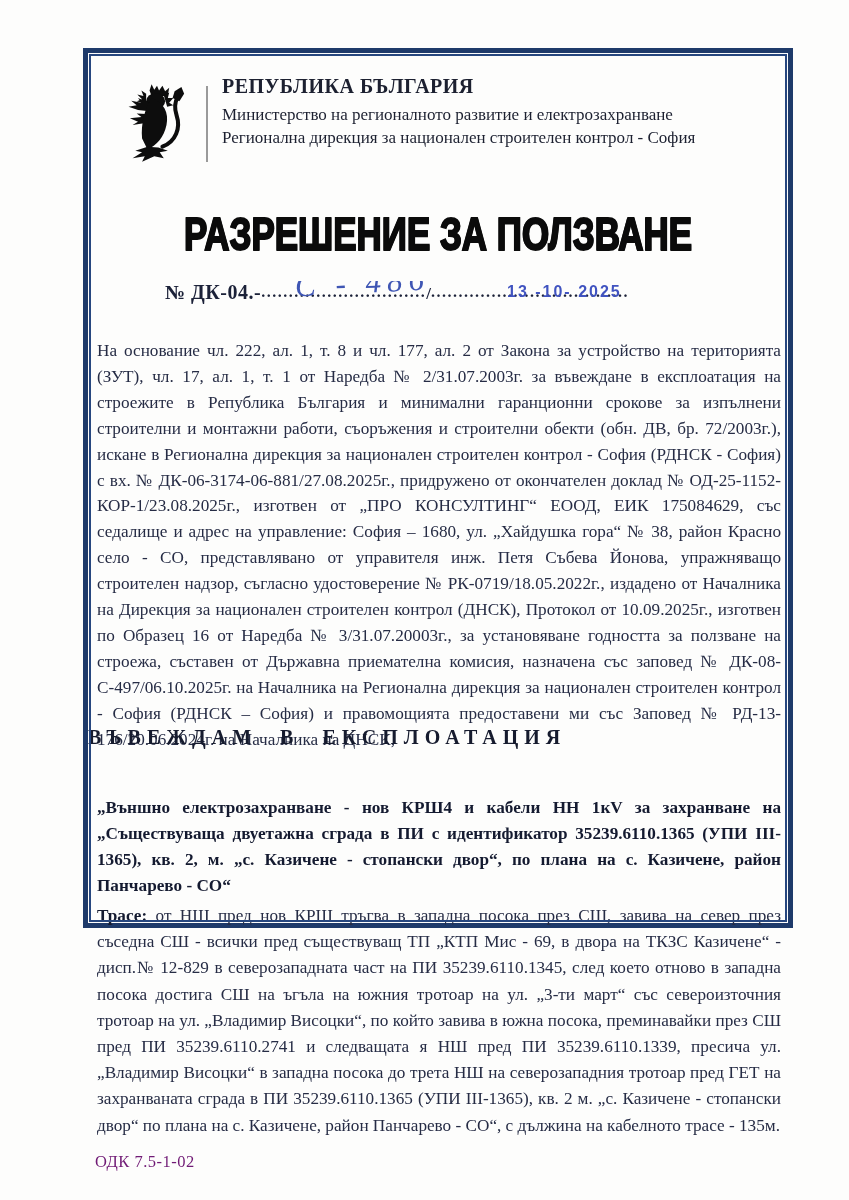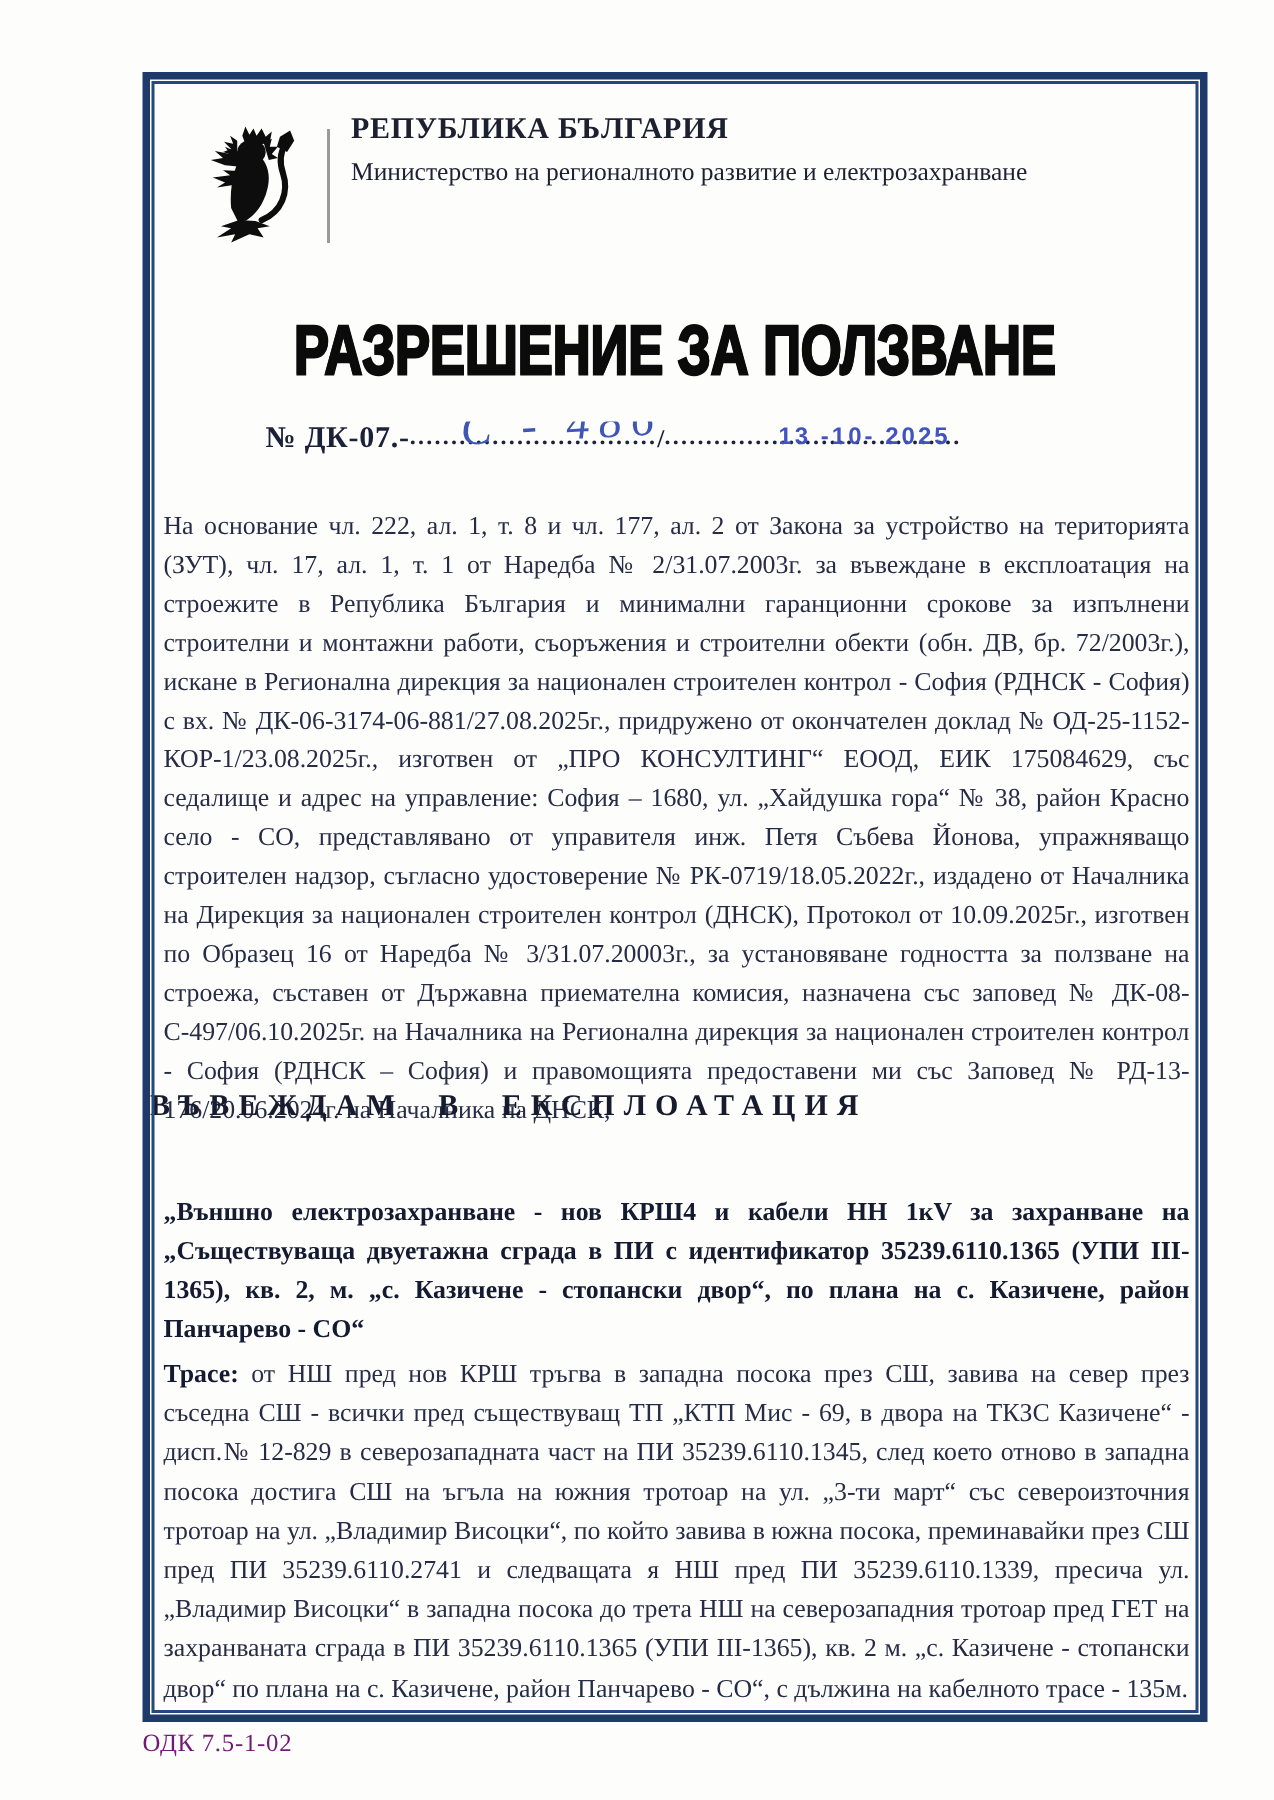--- a/index.html
+++ b/index.html
@@ -10,7 +10,7 @@
     font-family:"Liberation Serif", serif; color:#262c45;
   }
   .frame {
-    position:absolute; left:95px; top:48px; width:710px; height:1100px;
+    position:absolute; left:83px; top:48px; width:710px; height:880px;
     border:5px solid #1e3a6a; background:transparent;
   }
   .frame::after {

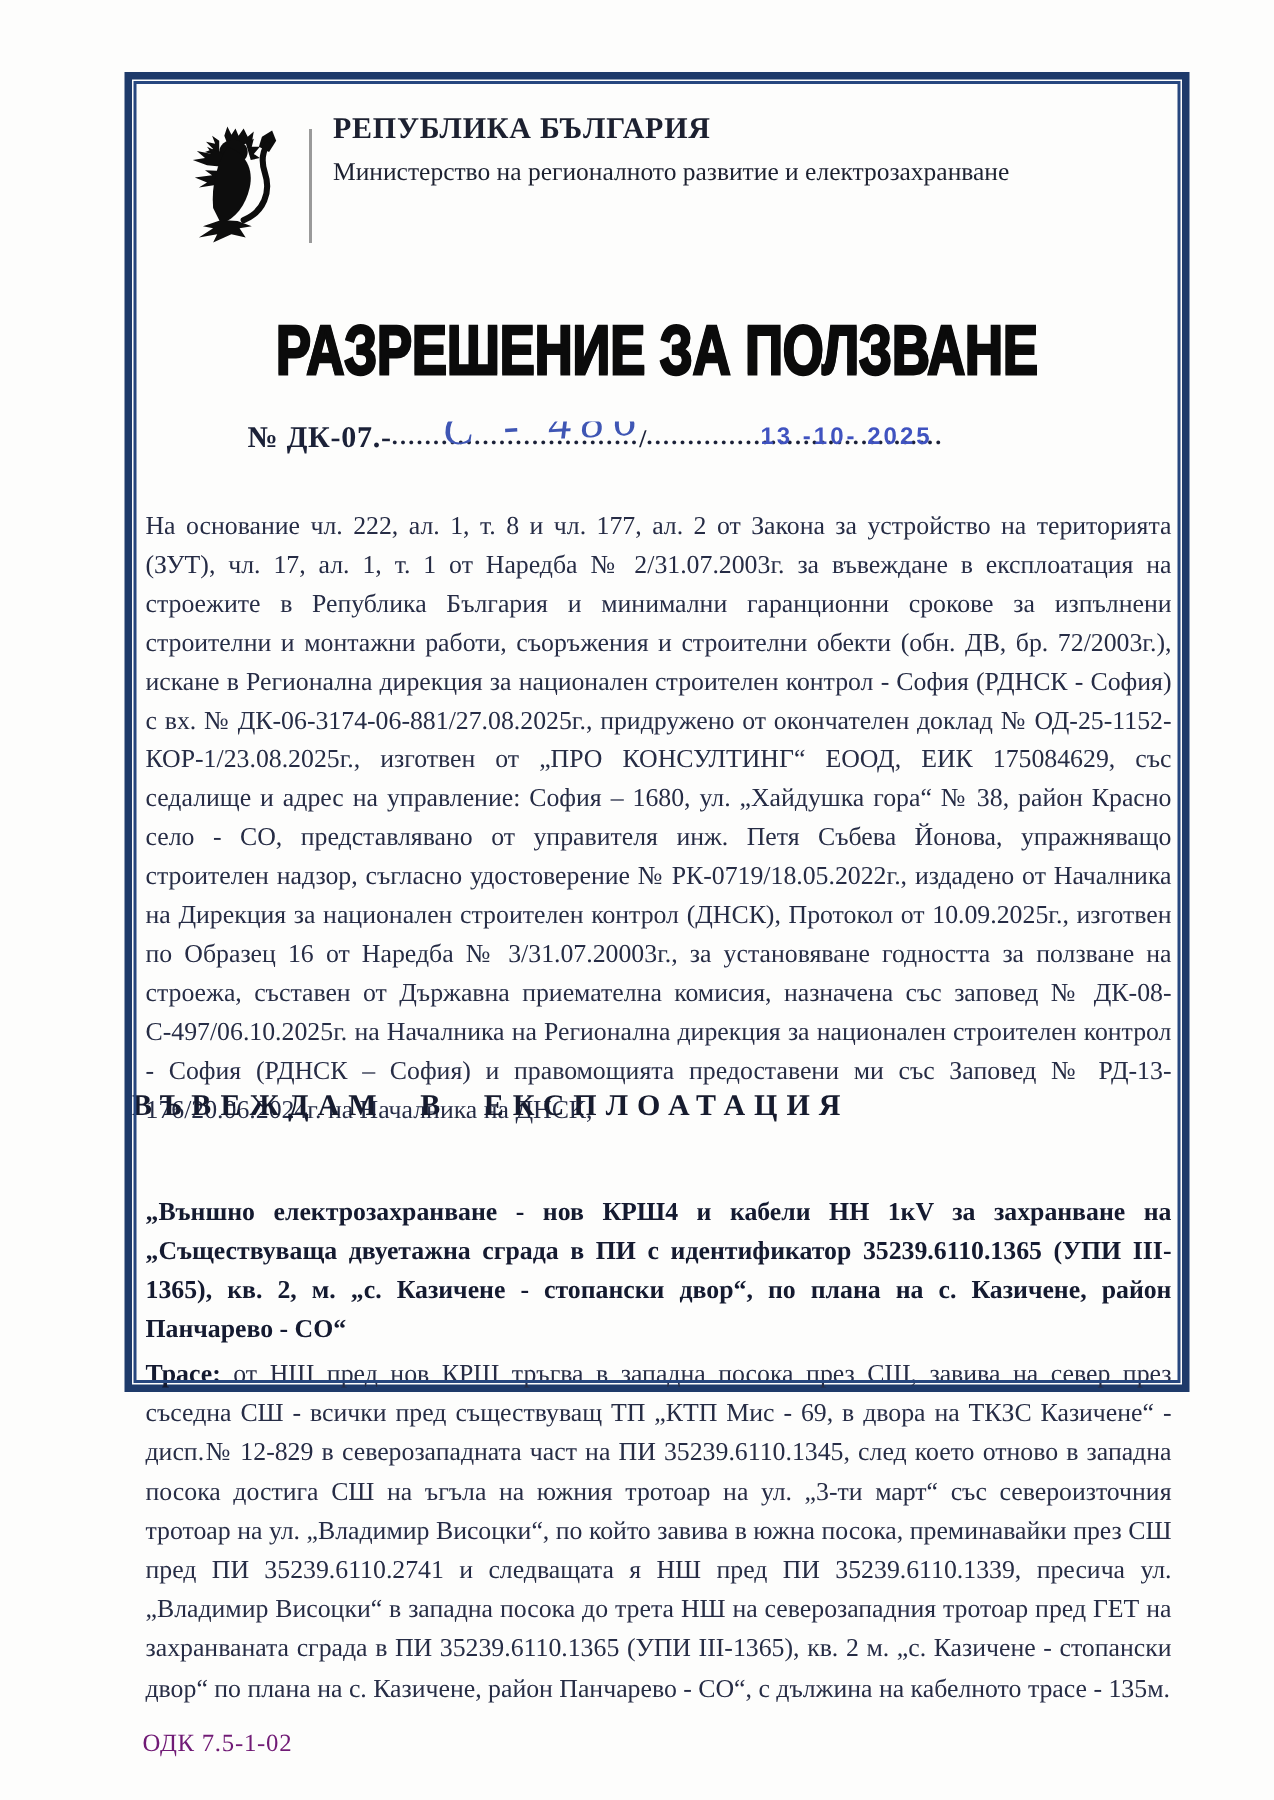--- a/index.html
+++ b/index.html
@@ -122,6 +122,7 @@
         <div class="header-text">
           <div class="header-country">РЕПУБЛИКА БЪЛГАРИЯ</div>
           <div class="header-line">Министерство на регионалното развитие и електрозахранване</div>
+          <div class="header-line">Регионална дирекция за национален строителен контрол - София</div>
         </div>
       </div>
 

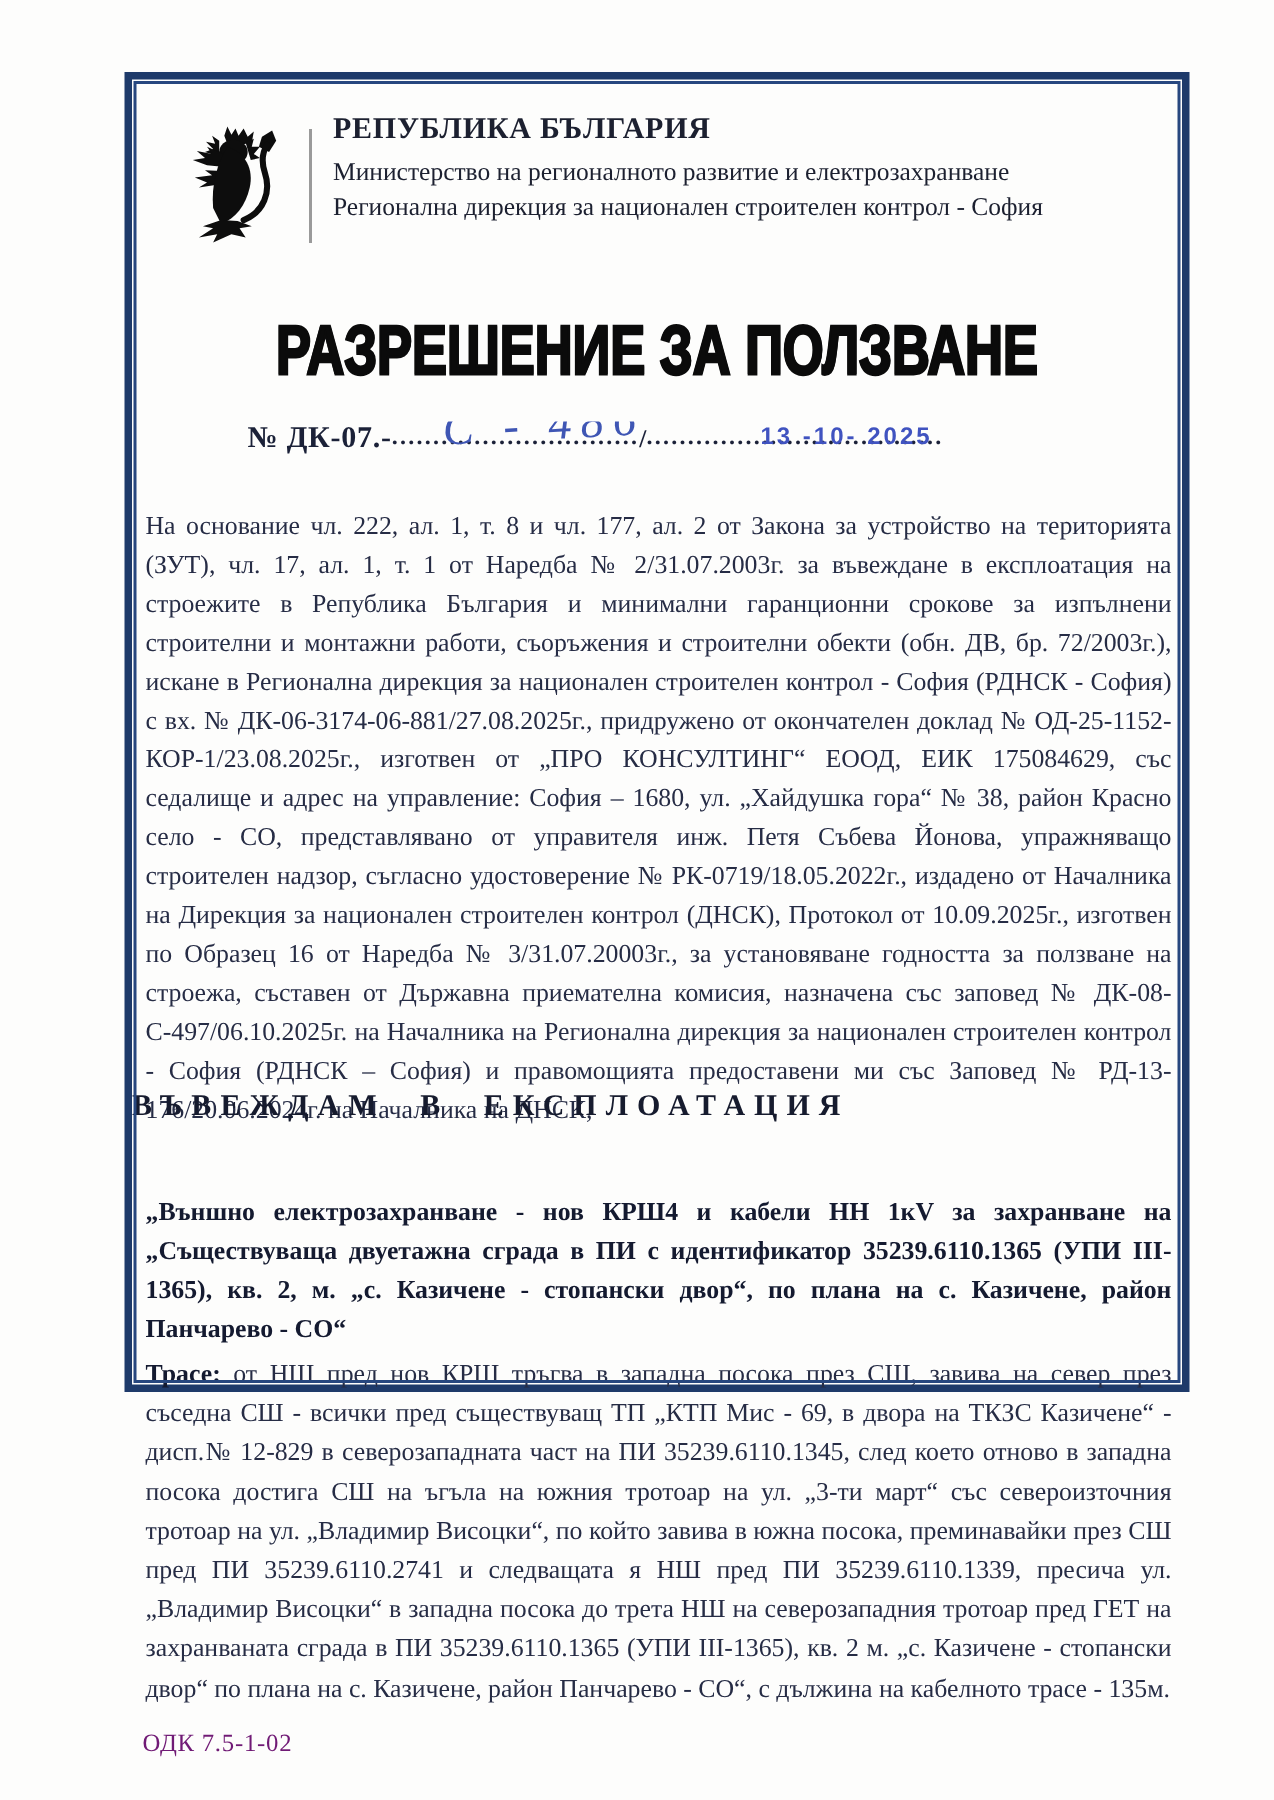--- a/index.html
+++ b/index.html
@@ -129,7 +129,7 @@
       <div class="doc-title">РАЗРЕШЕНИЕ ЗА ПОЛЗВАНЕ</div>
 
       <div class="number-line">
-        <span class="number-prefix">№ ДК-07.-</span><span class="number-dots">..............................</span><span class="number-slash">/</span><span class="number-dots">....................................</span>
+        <span class="number-prefix">№ ДК-04.-</span><span class="number-dots">..............................</span><span class="number-slash">/</span><span class="number-dots">....................................</span>
         <span class="handwritten-number" style="color:#3f56b4">С - 486</span>
         <span class="date-stamp" style="color:#4053c0">13 -10- 2025</span>
       </div>

